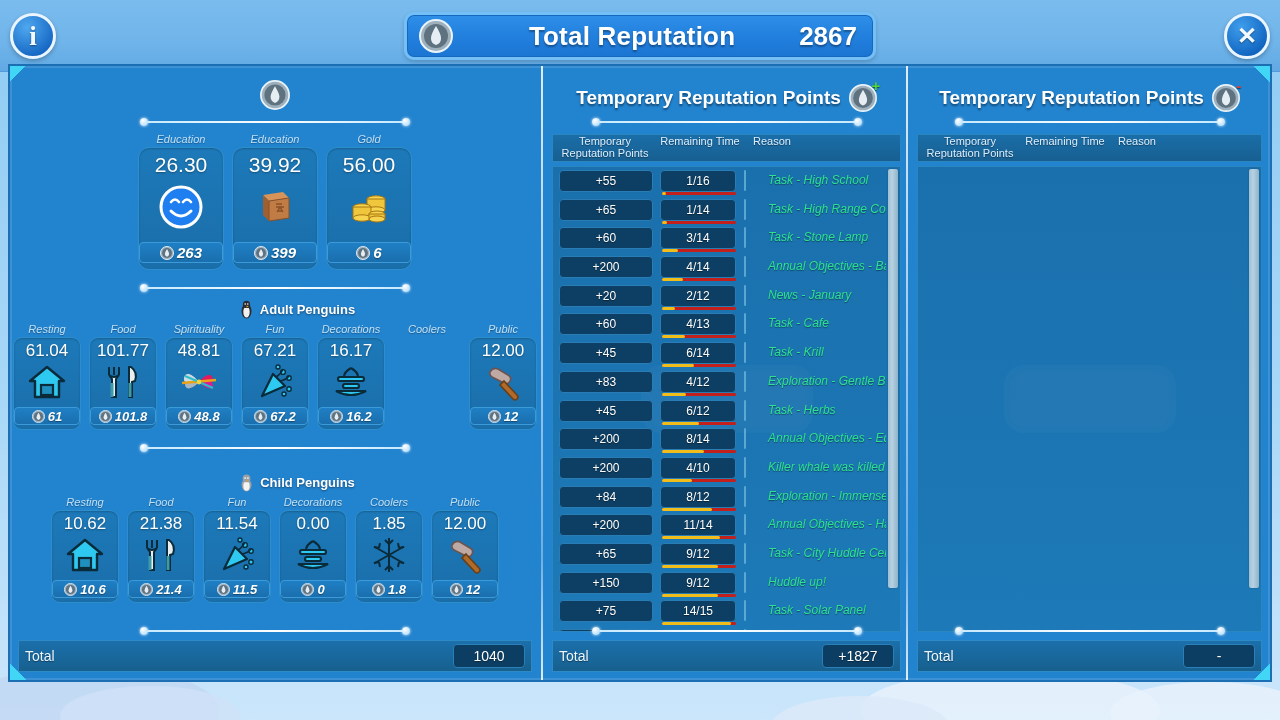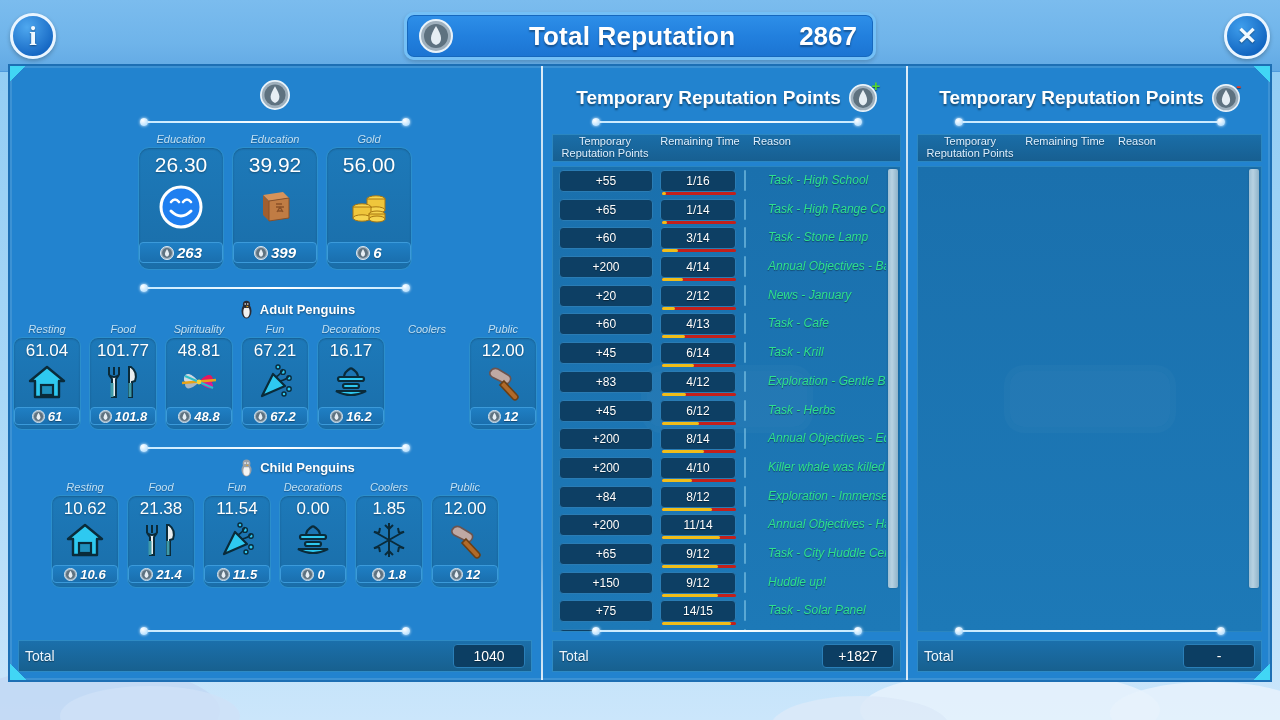--- a/index.html
+++ b/index.html
@@ -553,7 +553,7 @@
         <div class="dot r"></div>
     </div>
 
-    <div class="section-heading" style="margin-top:5px">
+    <div class="section-heading" style="margin-top:20px">
       <svg width="15" height="19" viewBox="0 0 15 19">
         <ellipse cx="7.5" cy="12" rx="5" ry="6.4" fill="#9aa0a8"></ellipse>
         <ellipse cx="7.5" cy="13" rx="3.2" ry="4.8" fill="#f4f4f3"></ellipse>

